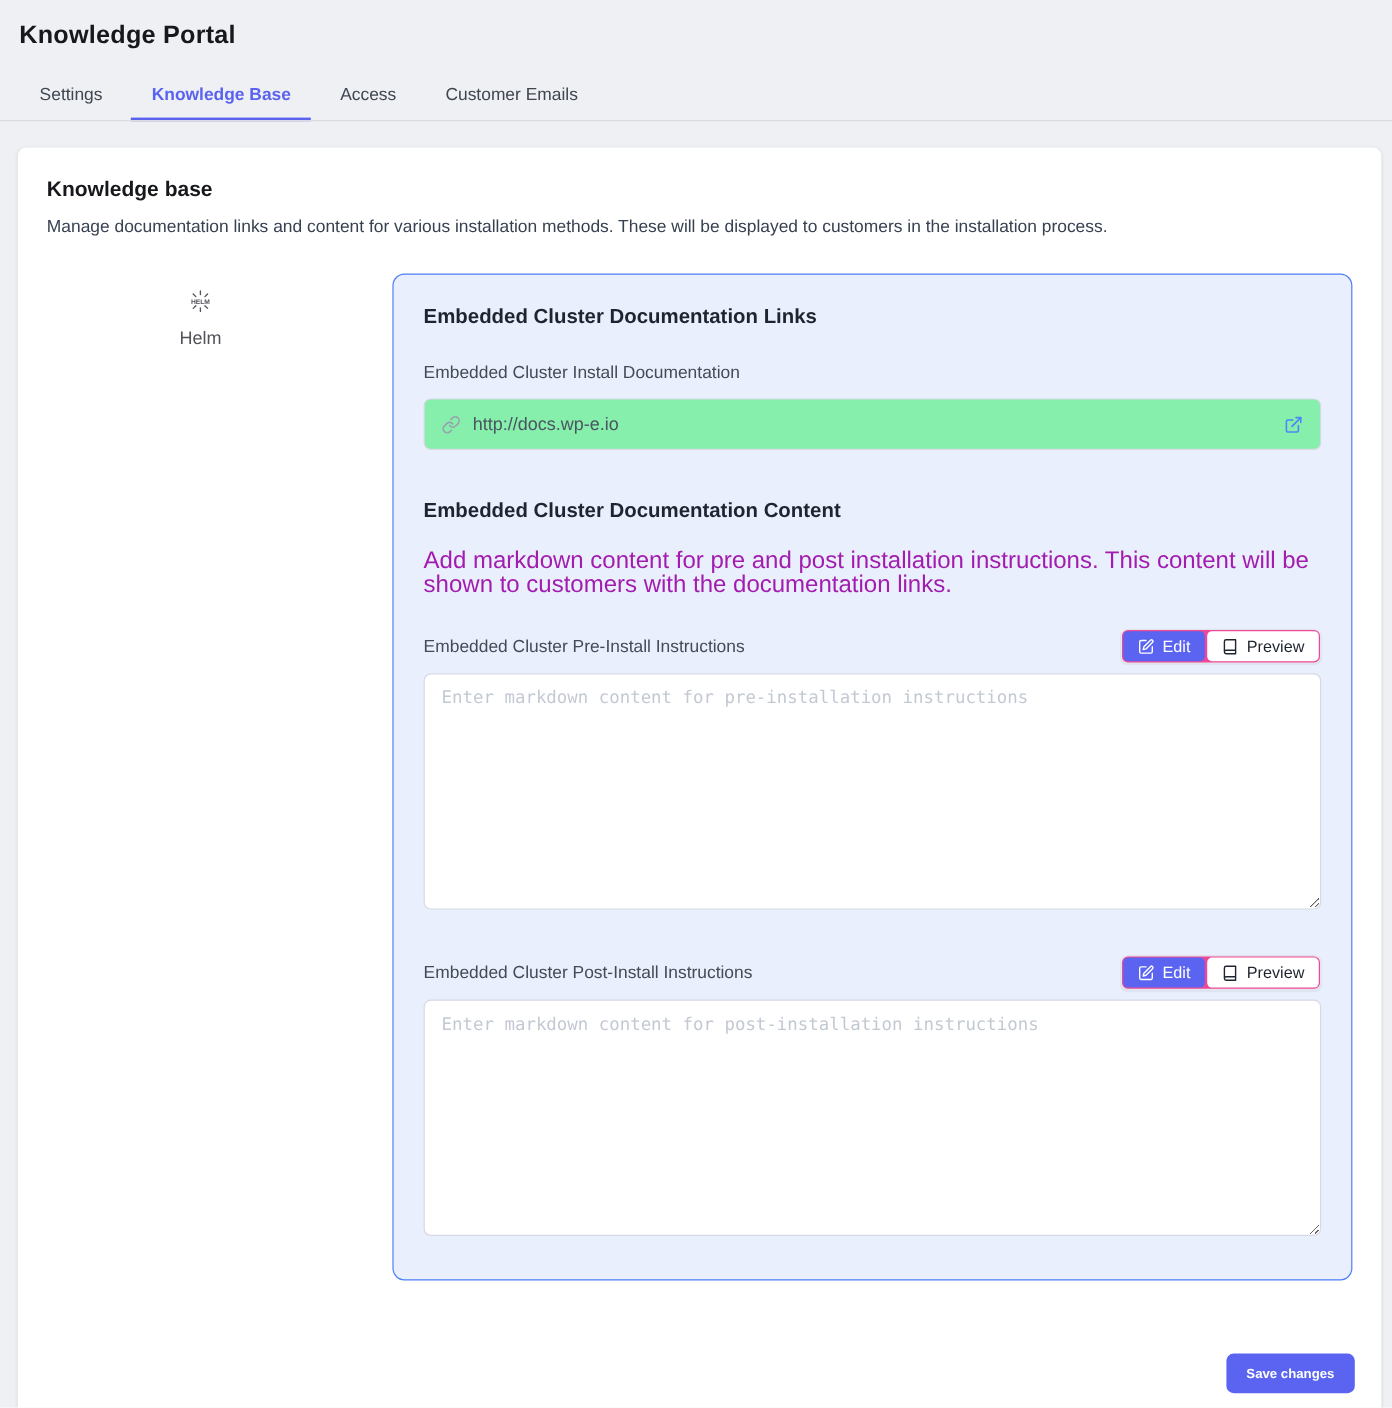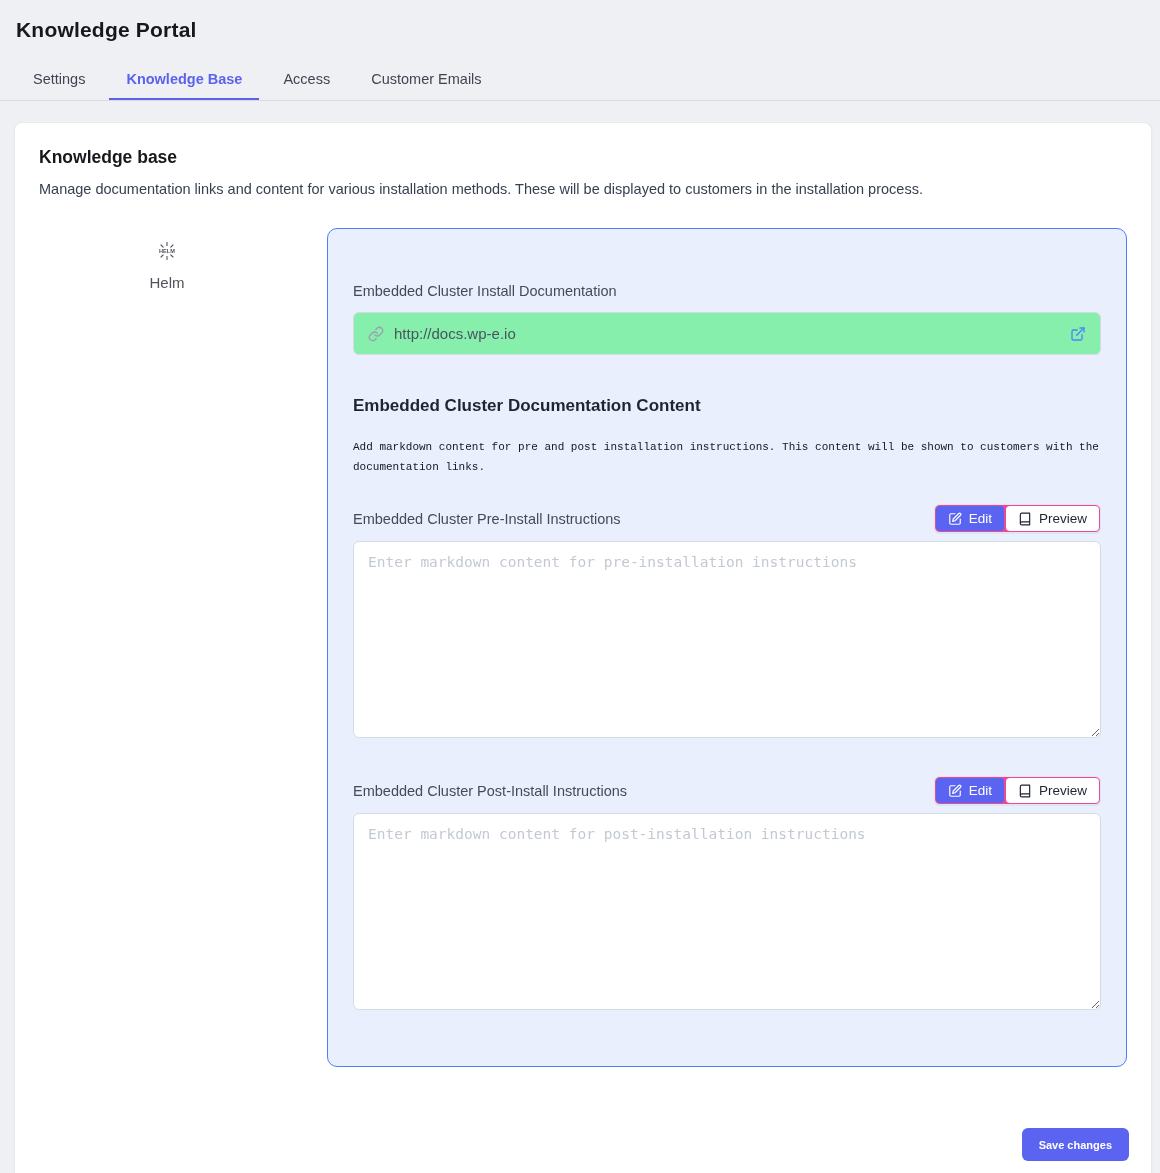--- a/index.html
+++ b/index.html
@@ -139,6 +139,7 @@
       </div>
 
       <div class="panel">
+        <div class="panel-heading">Embedded Cluster Documentation Links</div>
 
         <div class="field-label mt-label">Embedded Cluster Install Documentation</div>
         <div class="input-wrap">

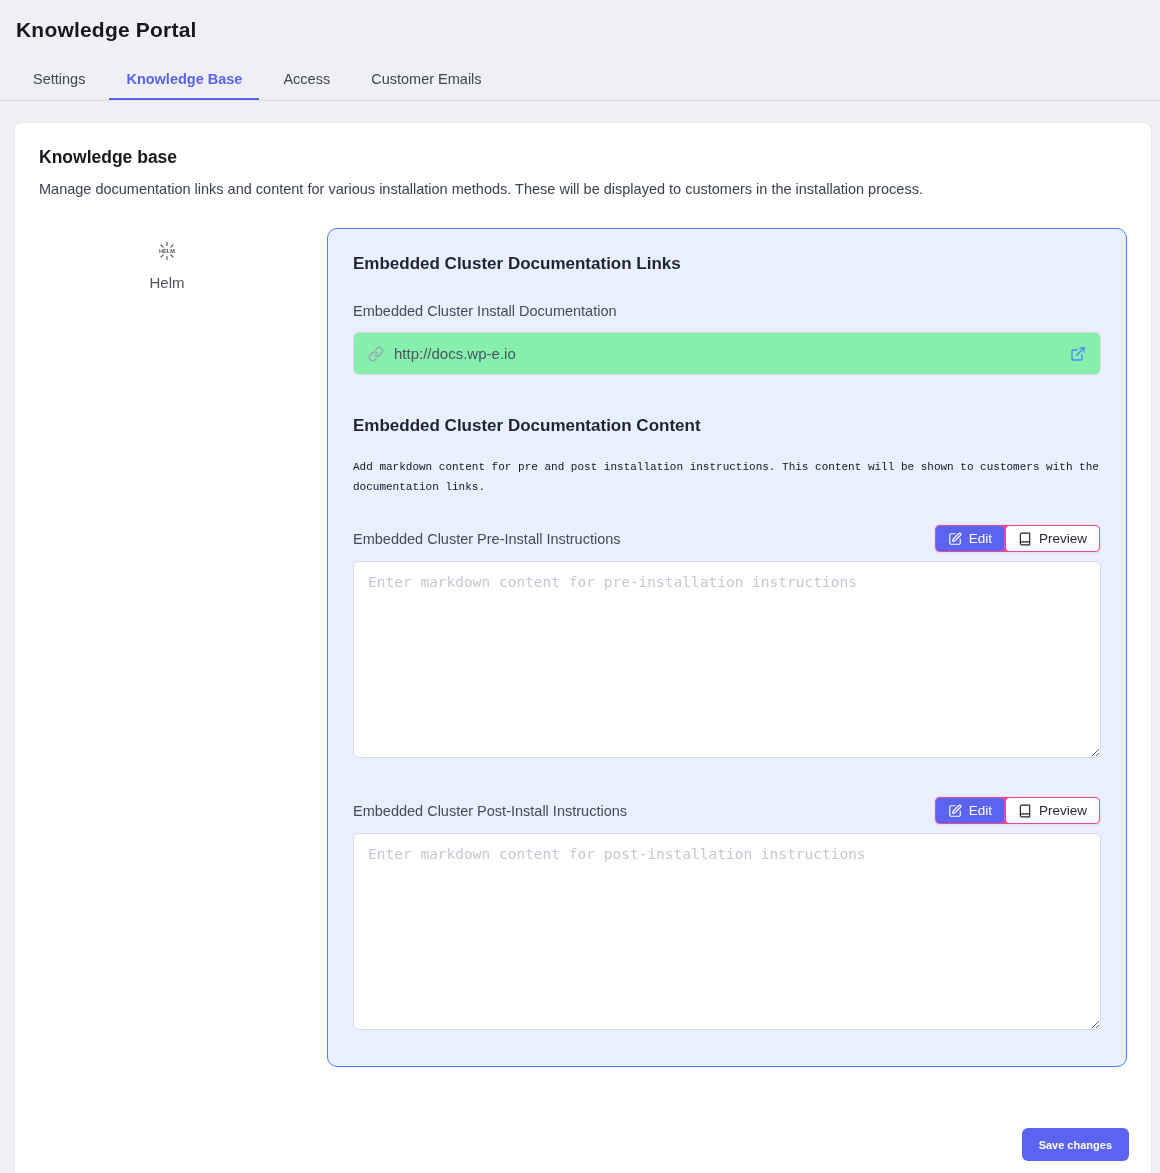--- a/index.html
+++ b/index.html
@@ -70,7 +70,7 @@
   .icon-16 { width: 16px; height: 16px; display: block; }
 
   .content-heading { margin-top: 41px; }
-  .content-desc { margin-top: 21px; font-size: 11px; color: #0f172a; line-height: 20px; max-width: 760px; font-family: Liberation Mono, monospace; }
+  .content-desc { margin-top: 21px; font-size: 20px; color: #a21caf; line-height: 20px; max-width: 760px; }
 
   .editor-block { margin-top: 27px; }
   .editor-block.second { margin-top: 38px; }

